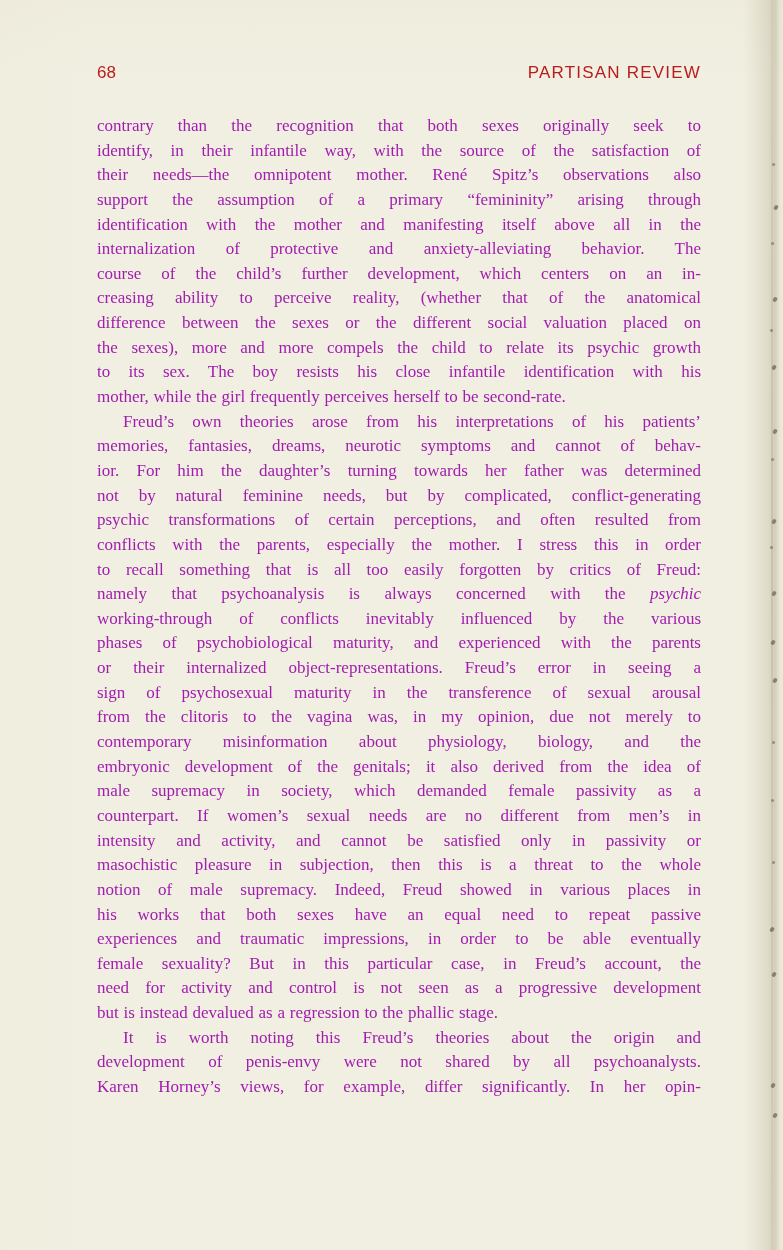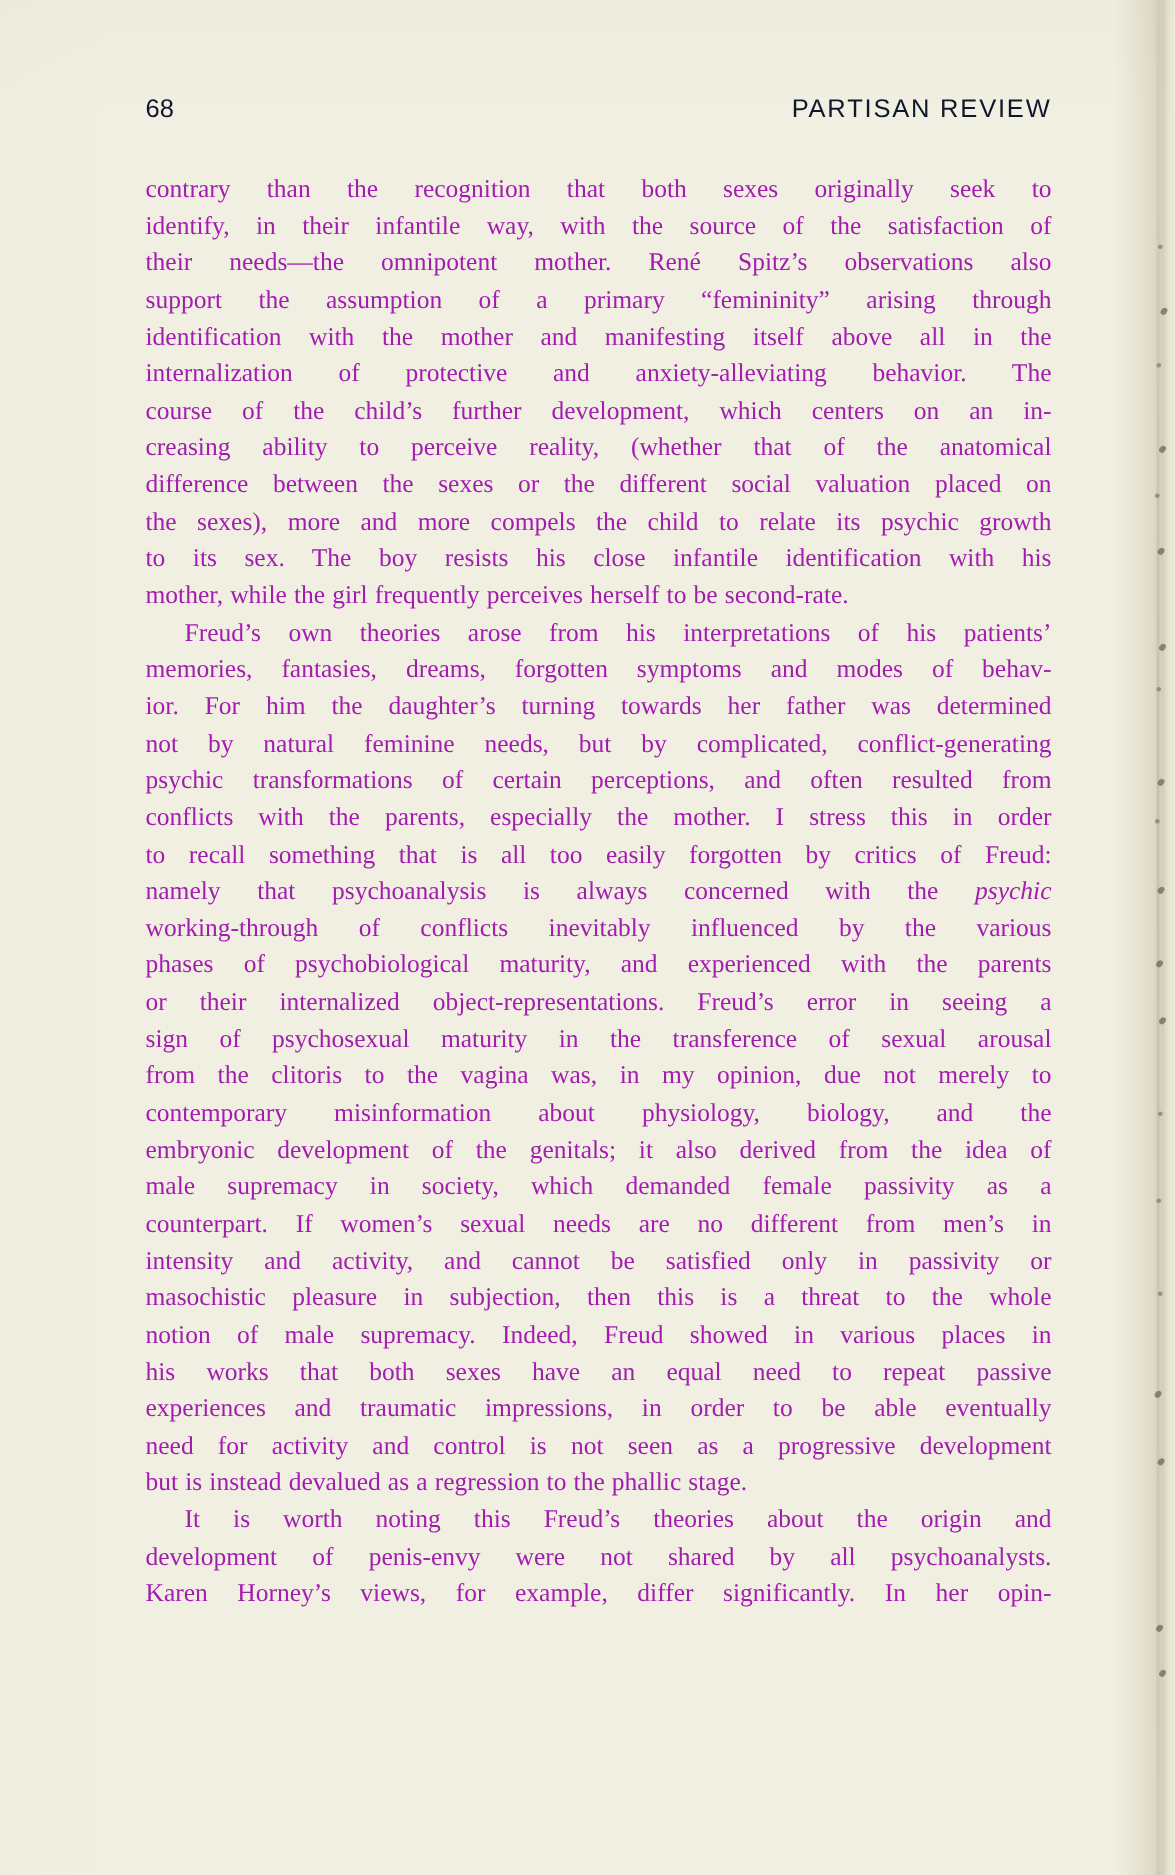--- a/index.html
+++ b/index.html
@@ -24,7 +24,7 @@
     left: 97px; top: 63px; width: 604px;
     display: flex; justify-content: space-between; align-items: baseline;
     font-family: "Liberation Sans", sans-serif;
-    font-size: 17px; color: #0f172a;
+    font-size: 17px; color: #b91c1c;
   }
   .running-head .journal { letter-spacing: 1.2px; }
   .page-body {

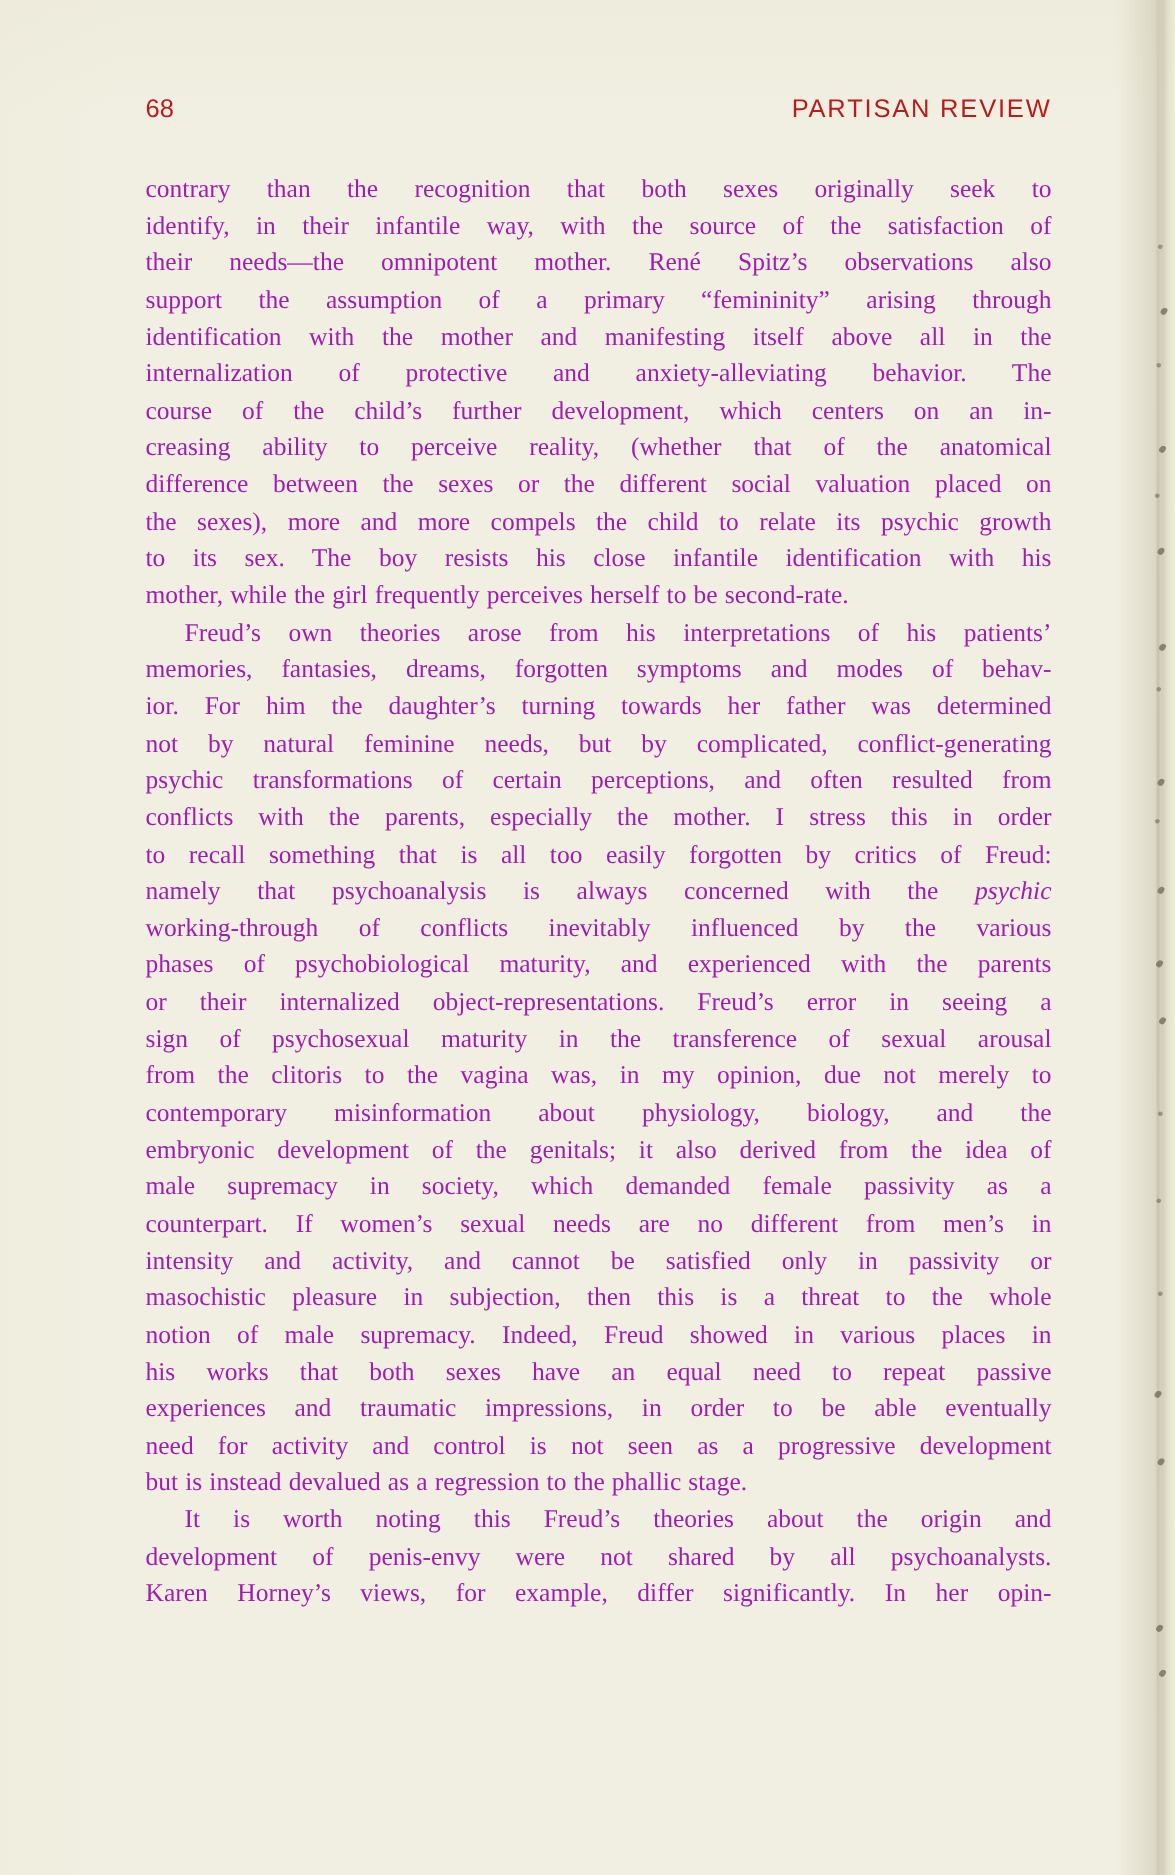--- a/index.html
+++ b/index.html
@@ -94,7 +94,7 @@
     <div class="line"><span>to its sex. The boy resists his close infantile identification with his</span></div>
     <div class="line par-end"><span>mother, while the girl frequently perceives herself to be second-rate.</span></div>
     <div class="line indent"><span>Freud’s own theories arose from his interpretations of his patients’</span></div>
-    <div class="line"><span>memories, fantasies, dreams, forgotten symptoms and modes of behav-</span></div>
+    <div class="line"><span>memories, fantasies, dreams, neurotic symptoms and cannot of behav-</span></div>
     <div class="line"><span>ior. For him the daughter’s turning towards her father was determined</span></div>
     <div class="line"><span>not by natural feminine needs, but by complicated, conflict-generating</span></div>
     <div class="line"><span>psychic transformations of certain perceptions, and often resulted from</span></div>

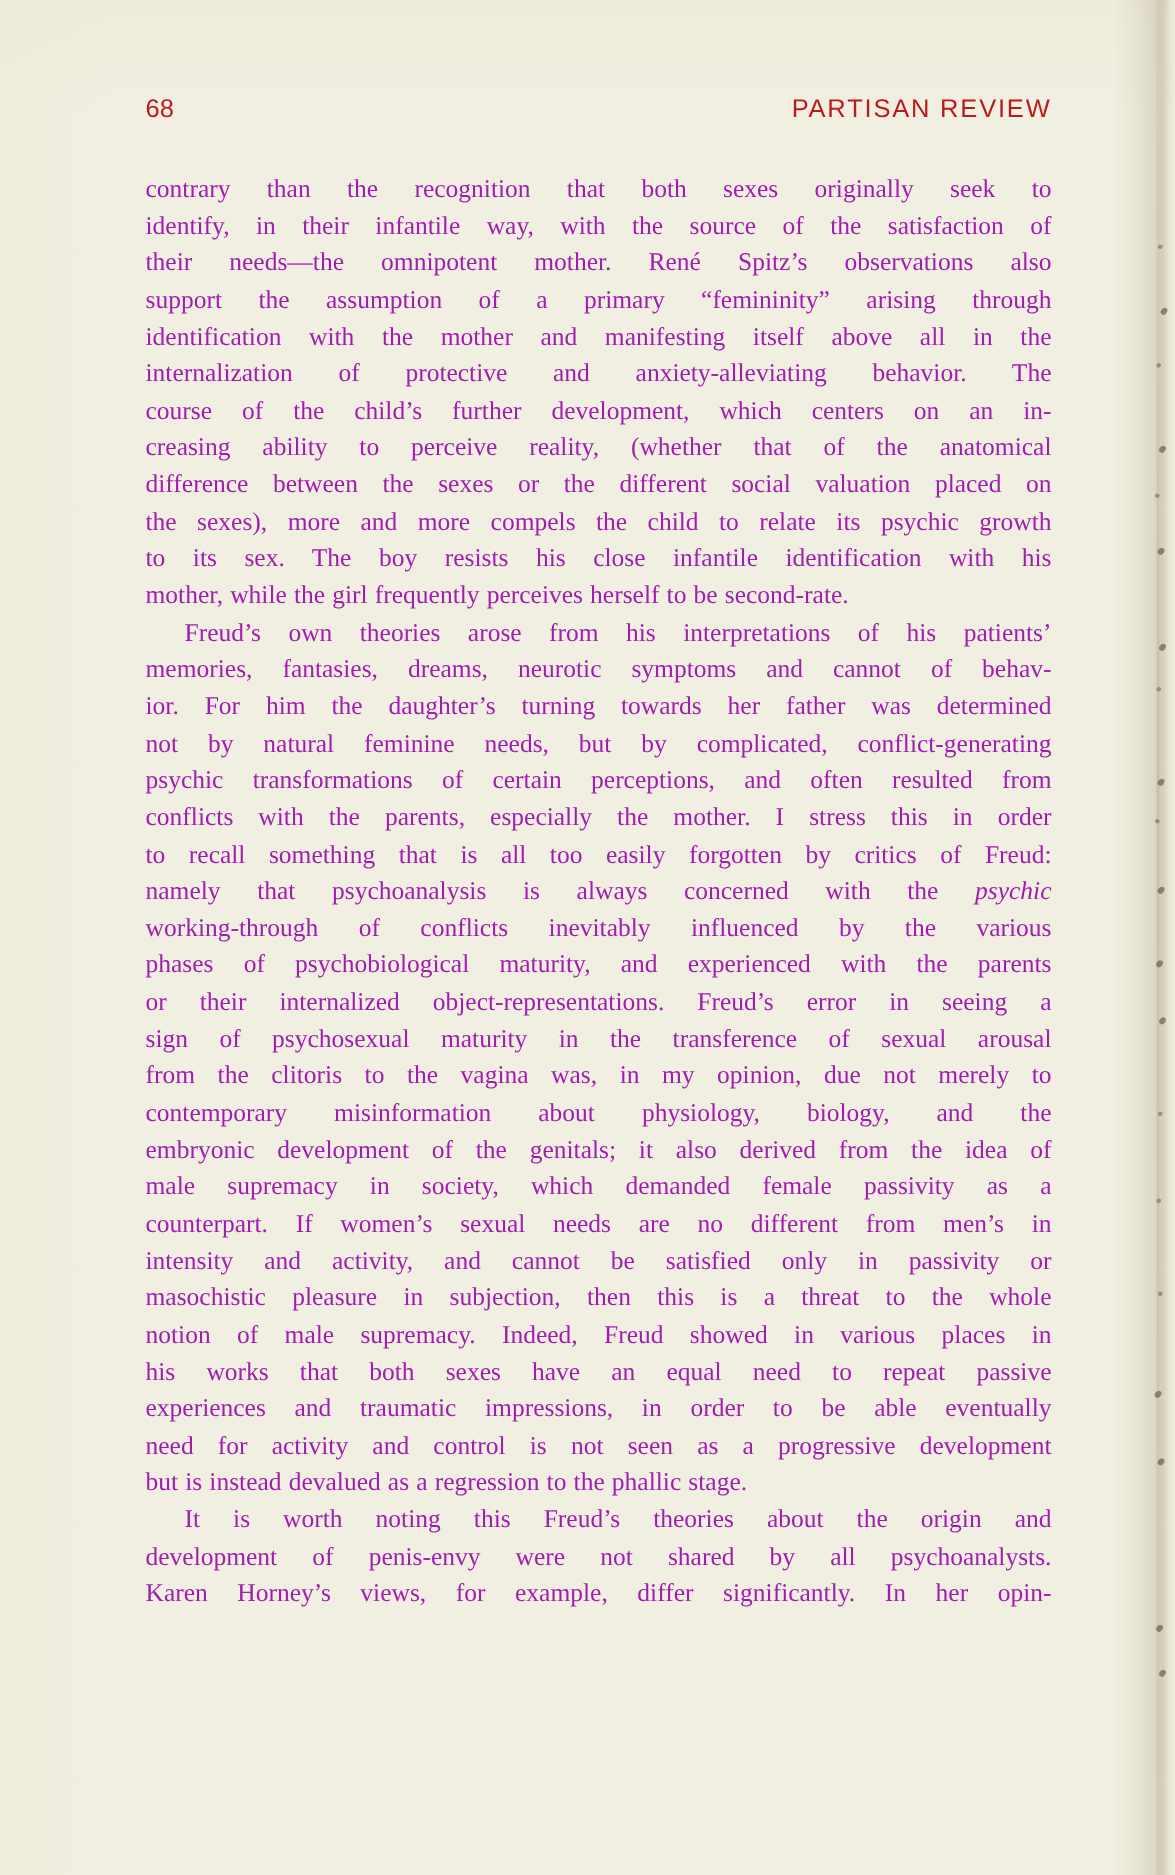--- a/index.html
+++ b/index.html
@@ -115,6 +115,7 @@
     <div class="line"><span>notion of male supremacy. Indeed, Freud showed in various places in</span></div>
     <div class="line"><span>his works that both sexes have an equal need to repeat passive</span></div>
     <div class="line"><span>experiences and traumatic impressions, in order to be able eventually</span></div>
+    <div class="line"><span>female sexuality? But in this particular case, in Freud’s account, the</span></div>
     <div class="line"><span>need for activity and control is not seen as a progressive development</span></div>
     <div class="line par-end"><span>but is instead devalued as a regression to the phallic stage.</span></div>
     <div class="line indent"><span>It is worth noting this Freud’s theories about the origin and</span></div>

